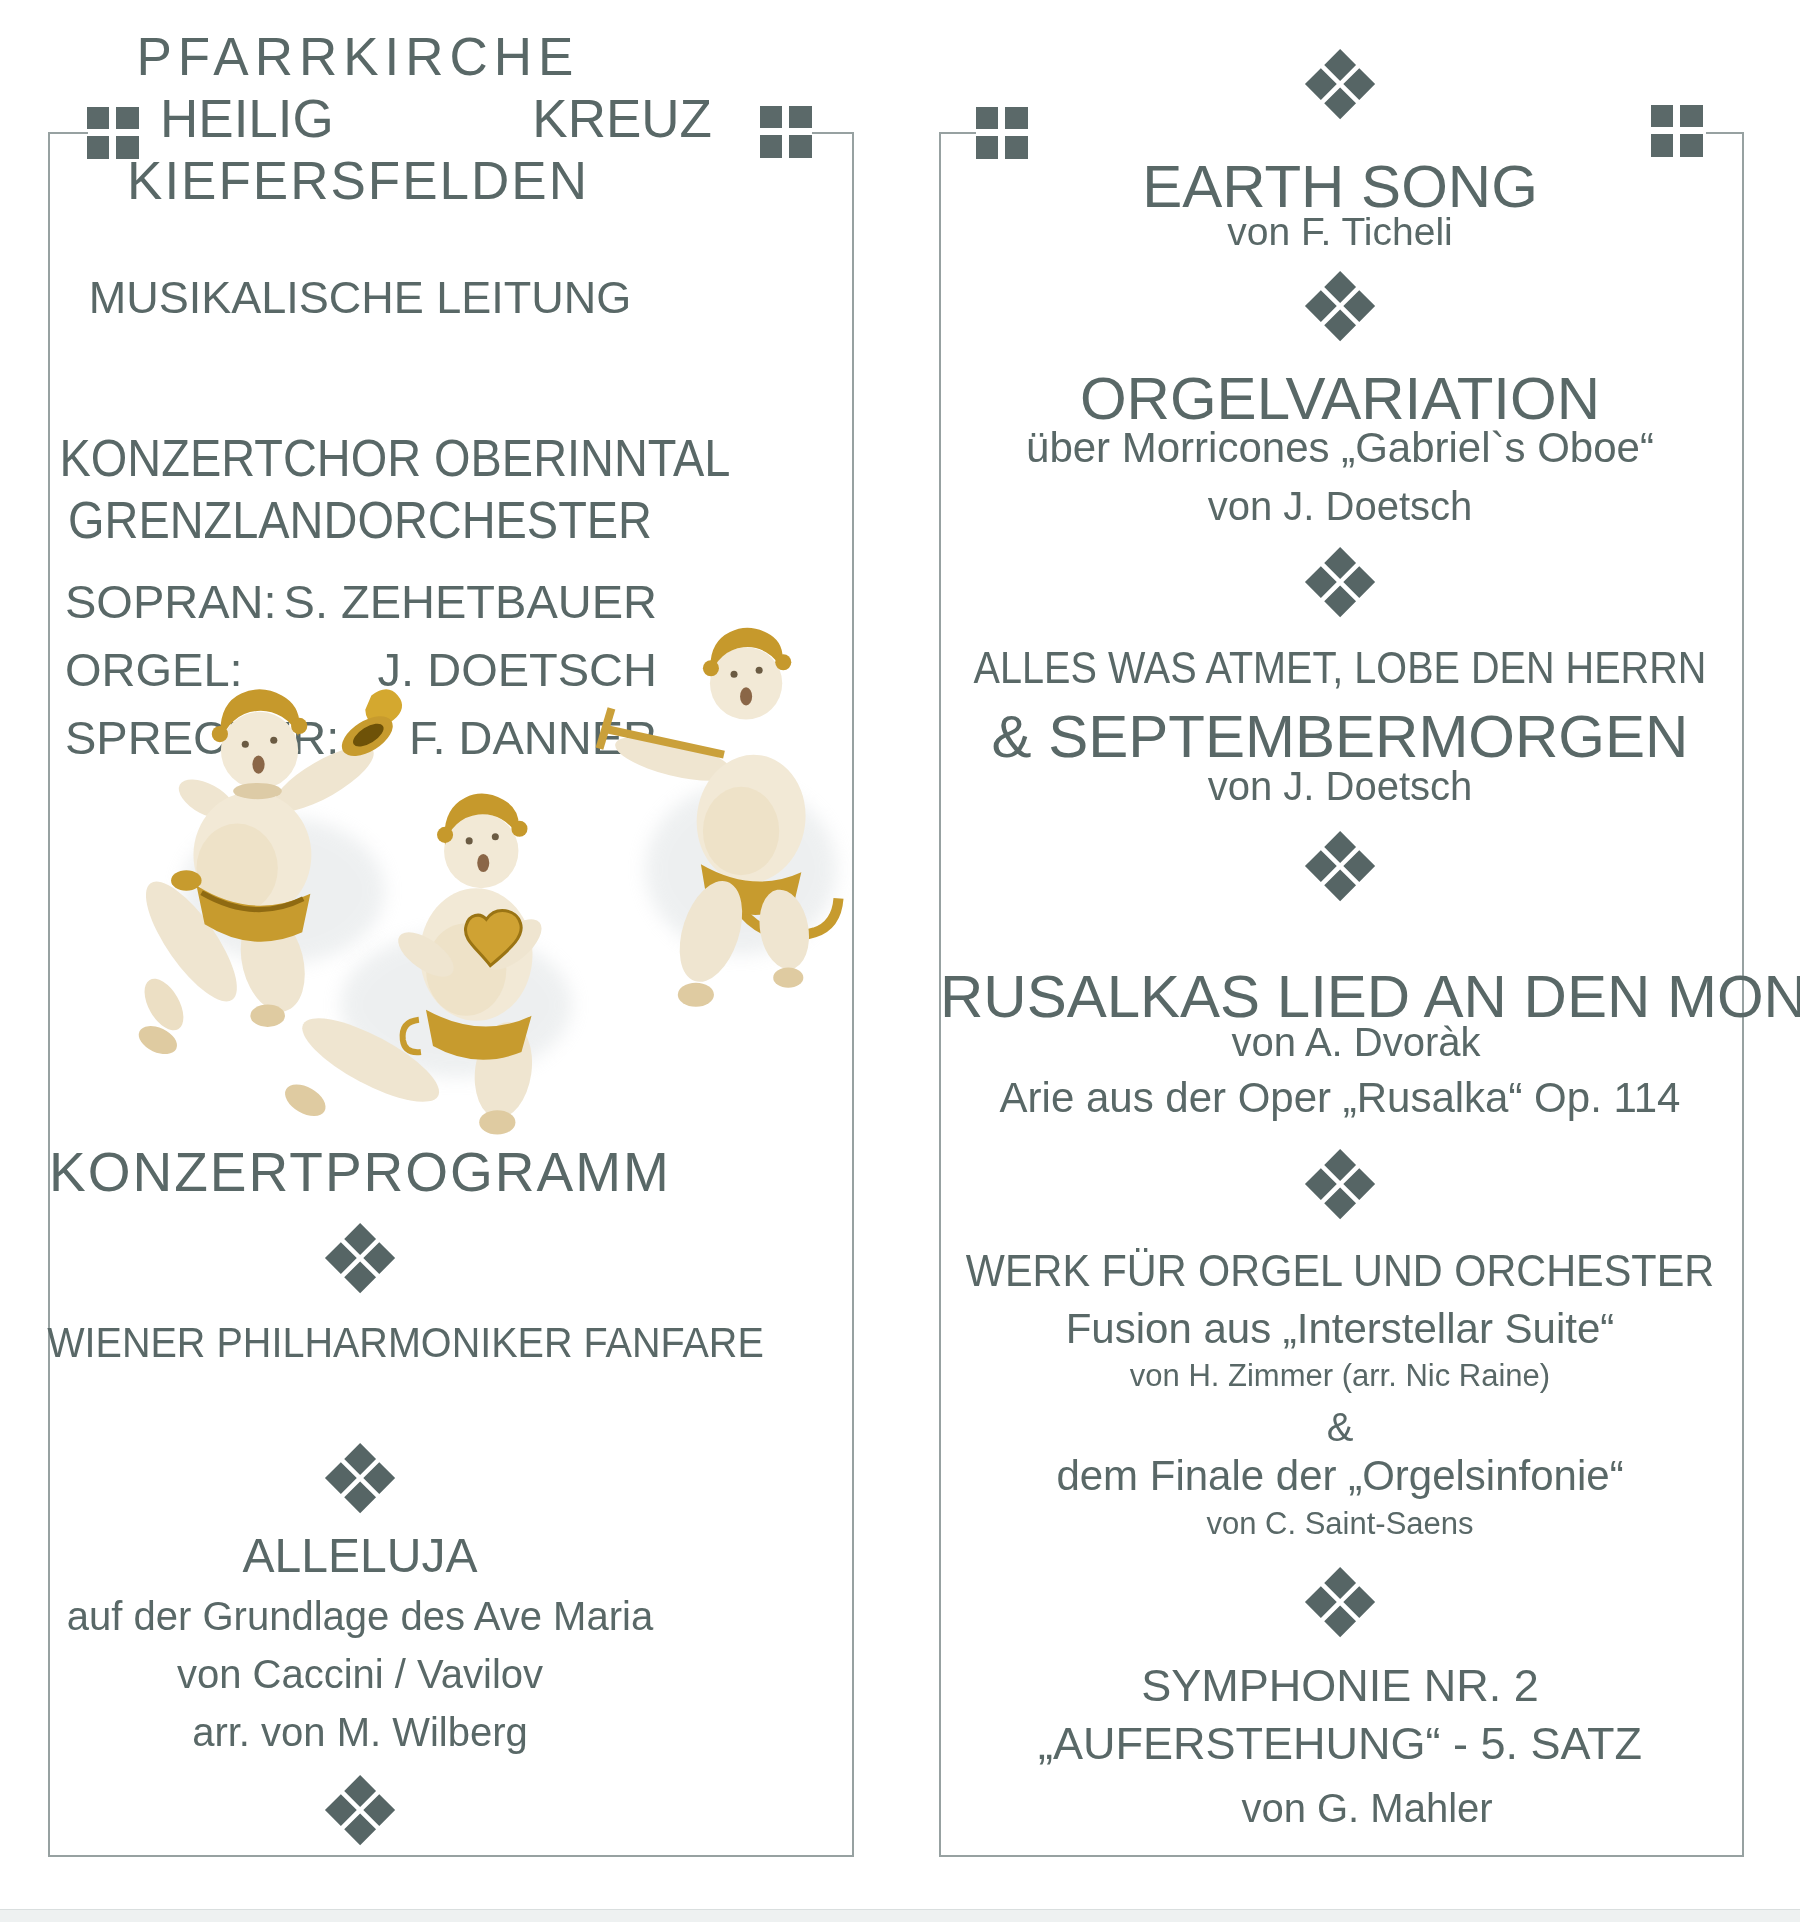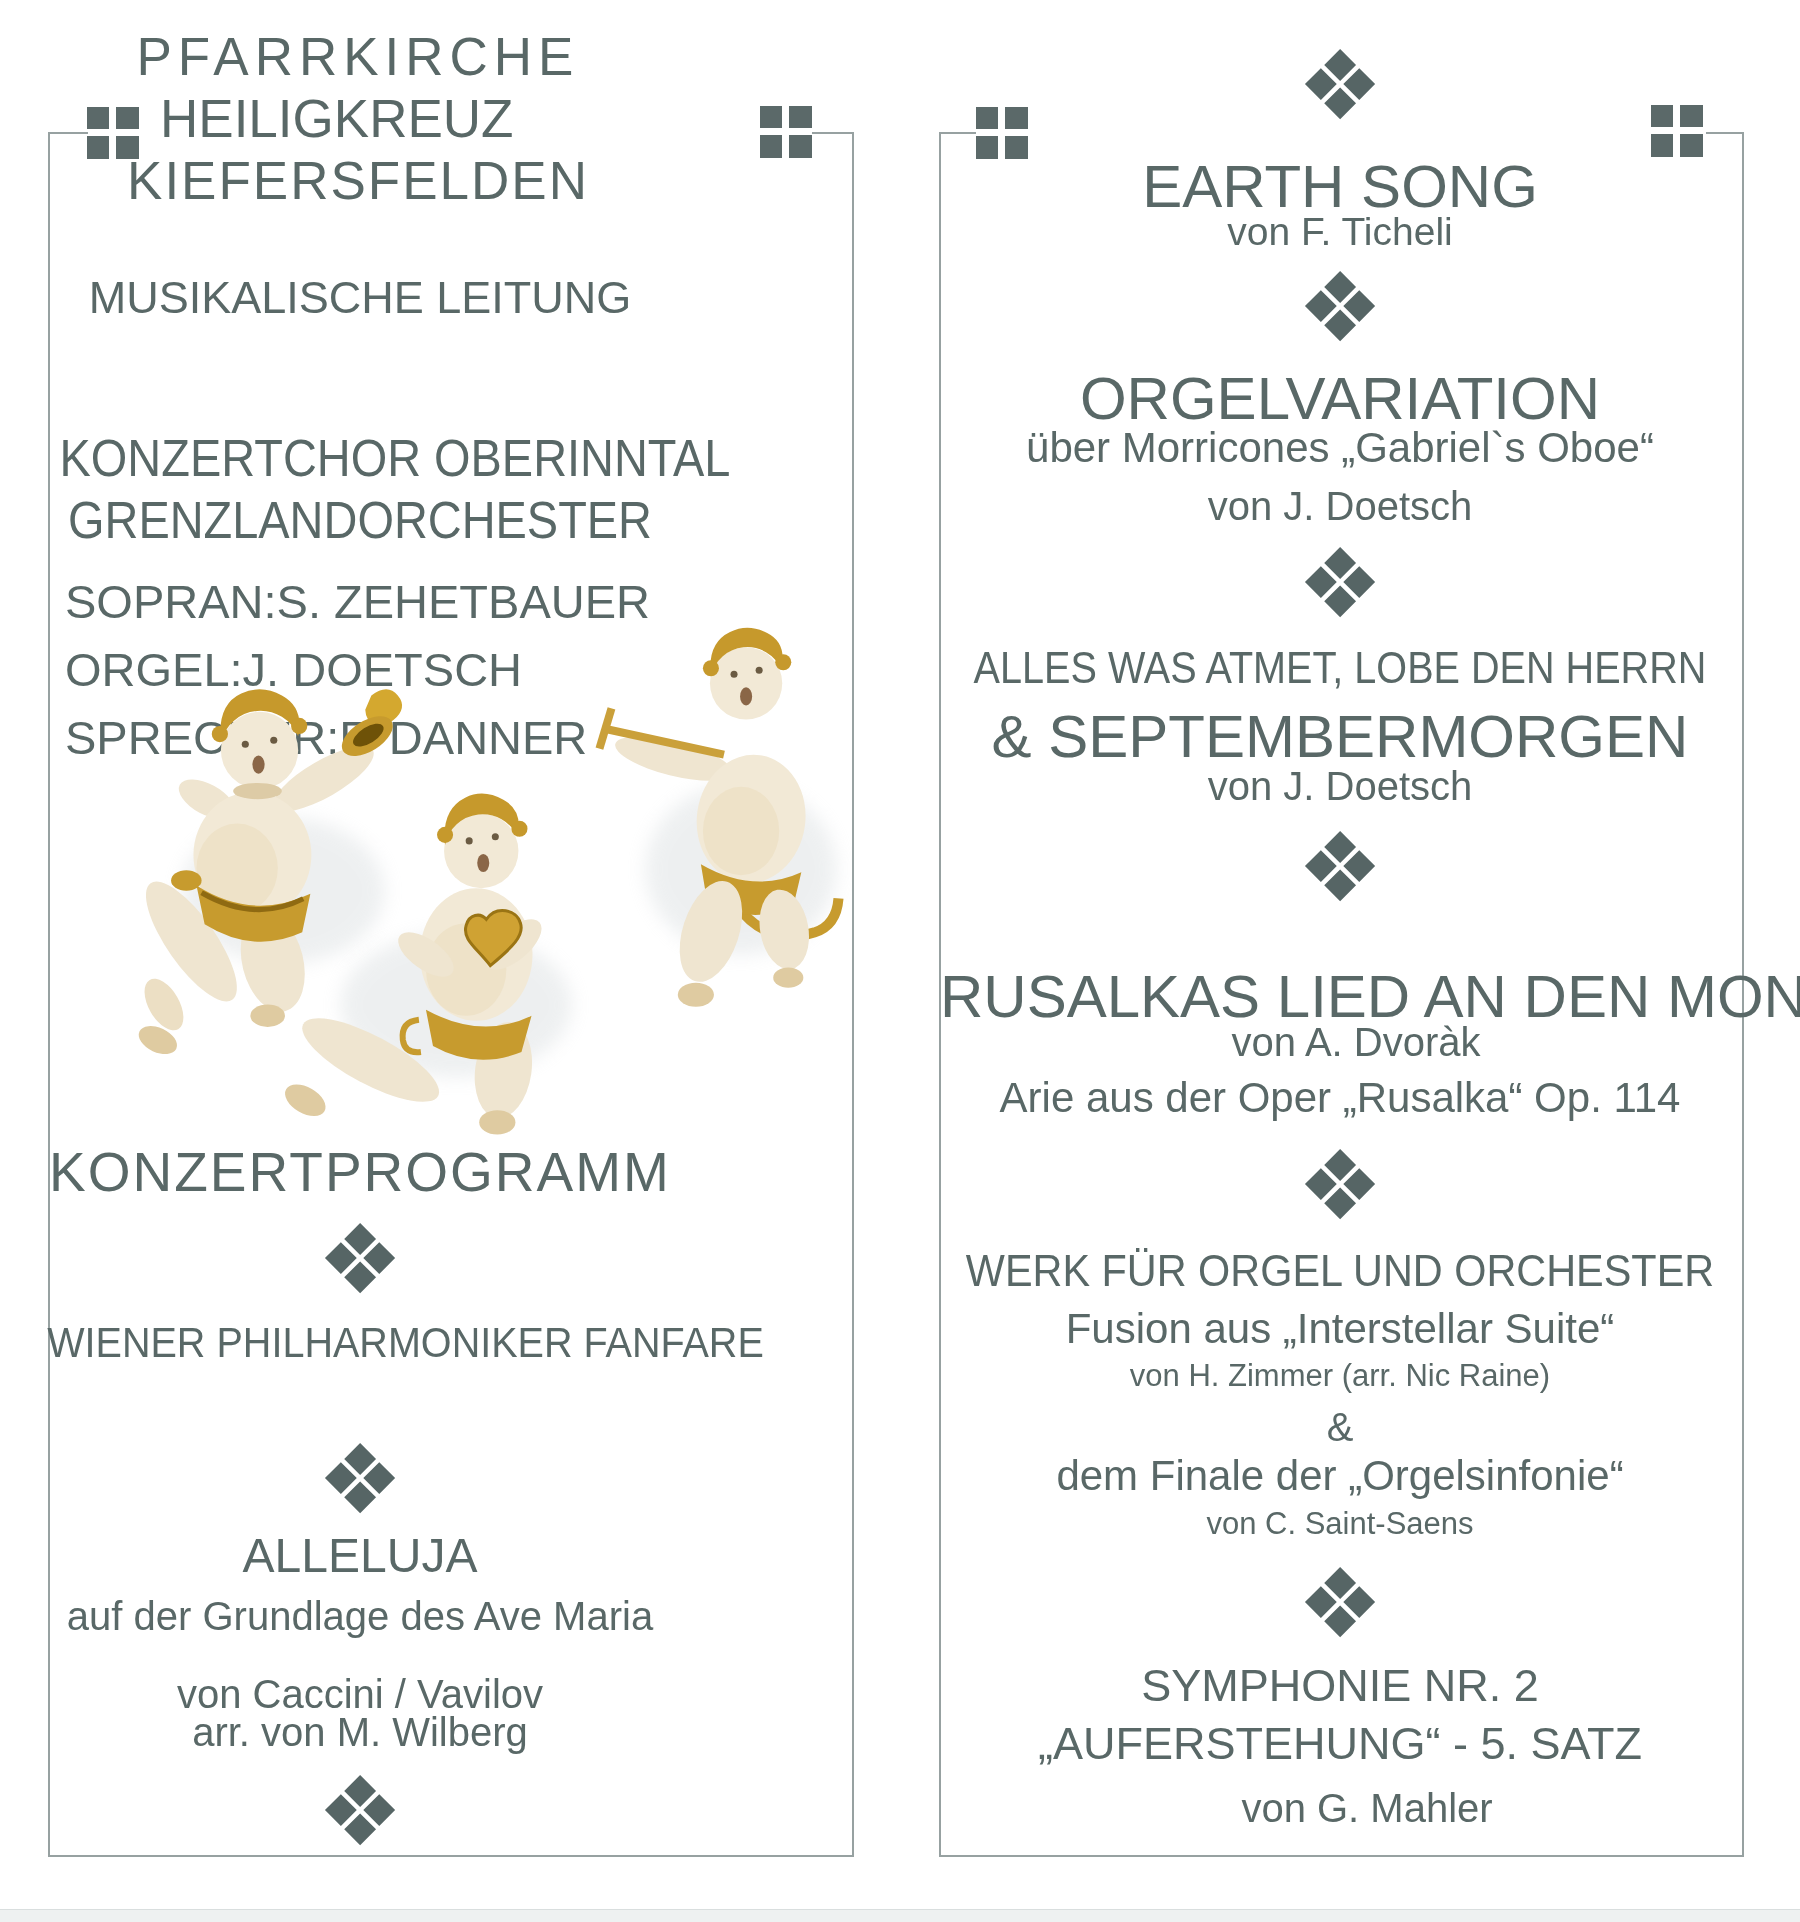--- a/index.html
+++ b/index.html
@@ -26,7 +26,7 @@
   .fs-rt2{font-size:60px;white-space:nowrap;}
   .cond88{transform:scaleX(0.88);transform-origin:50% 50%;}
   .cond92{transform:scaleX(0.92);transform-origin:50% 50%;}
-  .flexrow{display:flex;justify-content:flex-start;}
+  .flexrow{display:flex;justify-content:space-between;}
   .botband{position:absolute;left:0;right:0;bottom:0;height:12px;background:#eef1f1;border-top:1px solid #d9dede;}
 </style>
 </head>

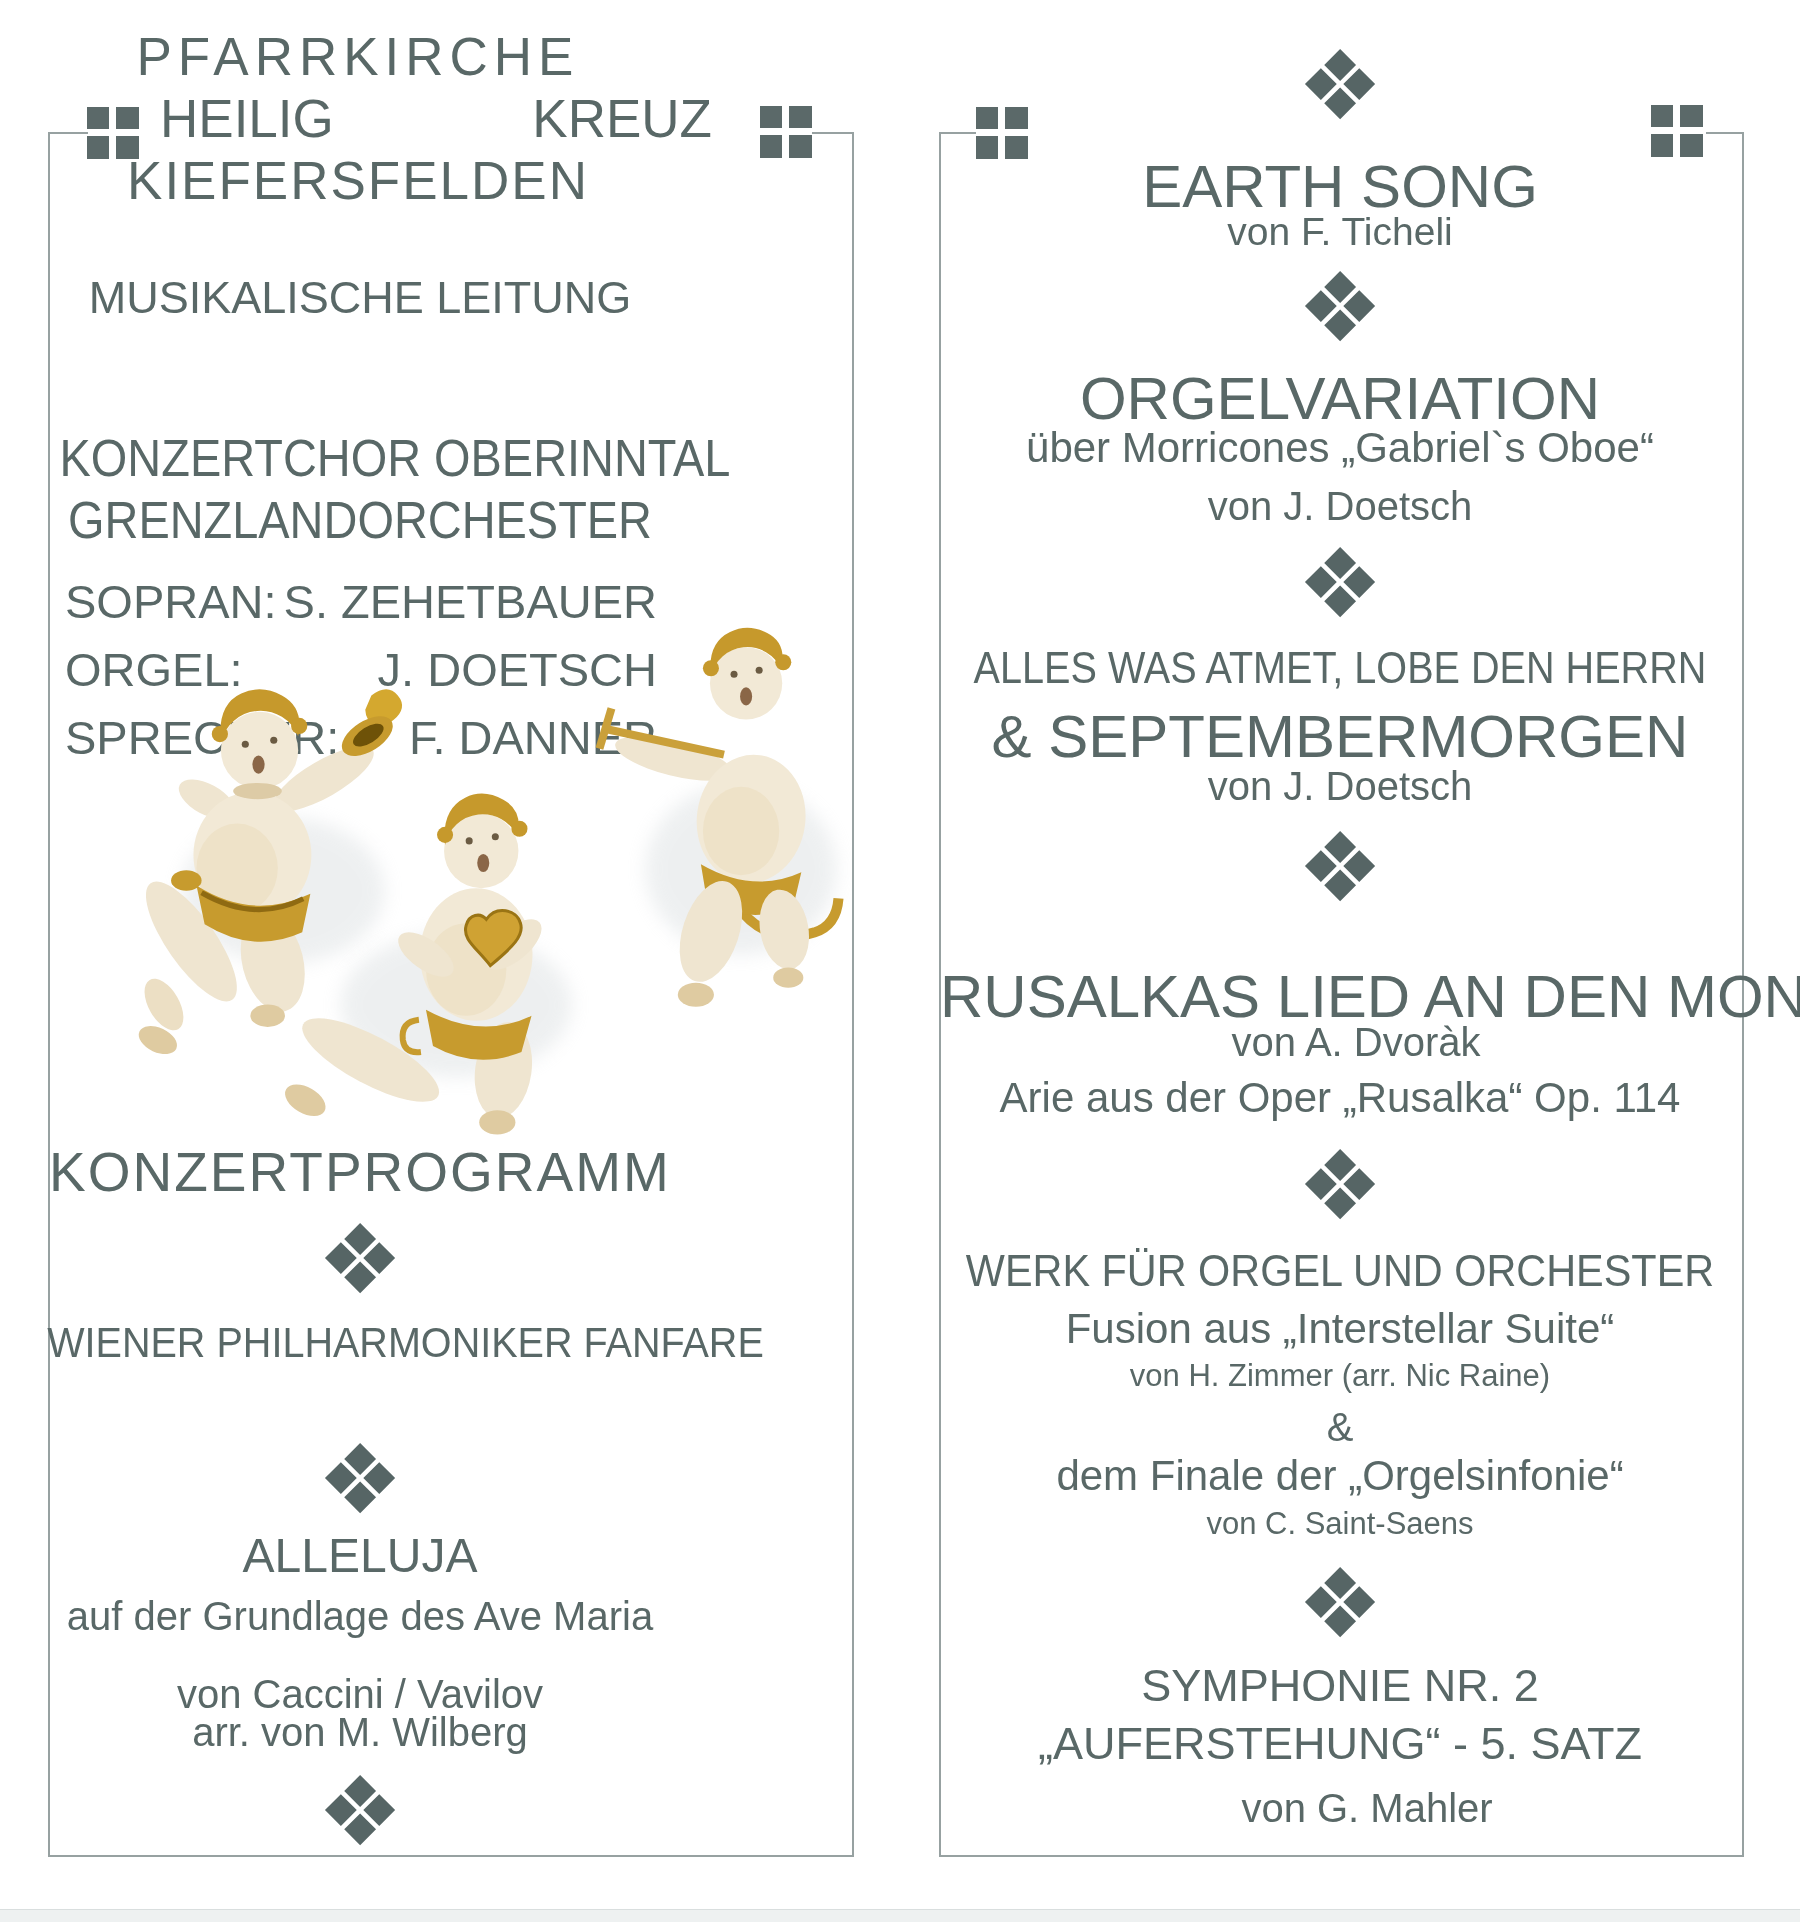--- a/index.html
+++ b/index.html
@@ -195,7 +195,7 @@
 
   <div class="abs ctr" style="left:40px;top:1528px;width:640px;font-size:48px;white-space:nowrap;">ALLELUJA</div>
   <div class="abs ctr fs-sub" style="left:40px;top:1594px;width:640px;">auf der Grundlage des Ave Maria</div>
-  <div class="abs ctr fs-sub" style="left:40px;top:1652px;width:640px;margin-top:20px;">von Caccini / Vavilov</div>
+  <div class="abs ctr fs-sub" style="left:40px;top:1652px;width:640px;">von Caccini / Vavilov</div>
   <div class="abs ctr fs-sub" style="left:40px;top:1710px;width:640px;">arr. von M. Wilberg</div>
   <div class="abs ctr orn" style="left:40px;top:1764px;width:640px;">❖</div>
 

